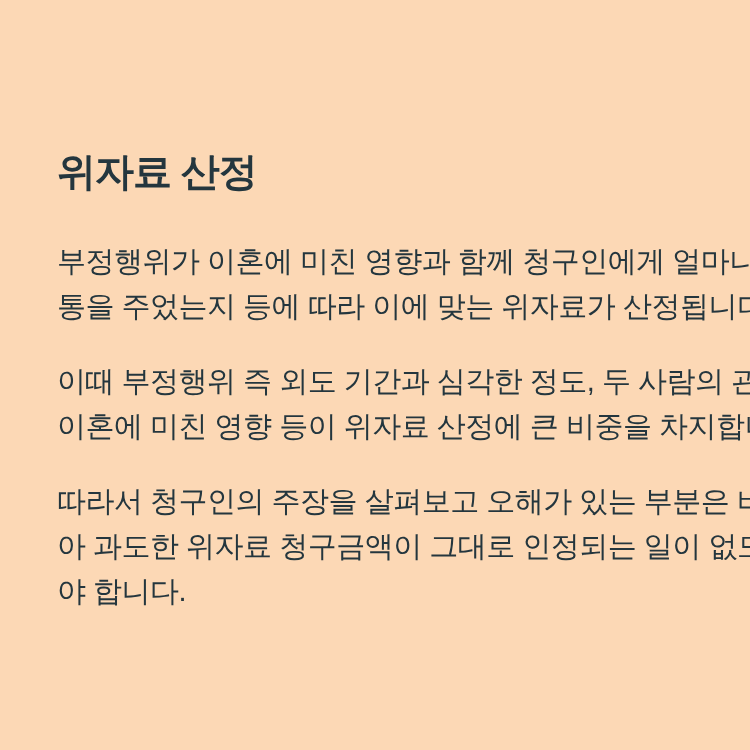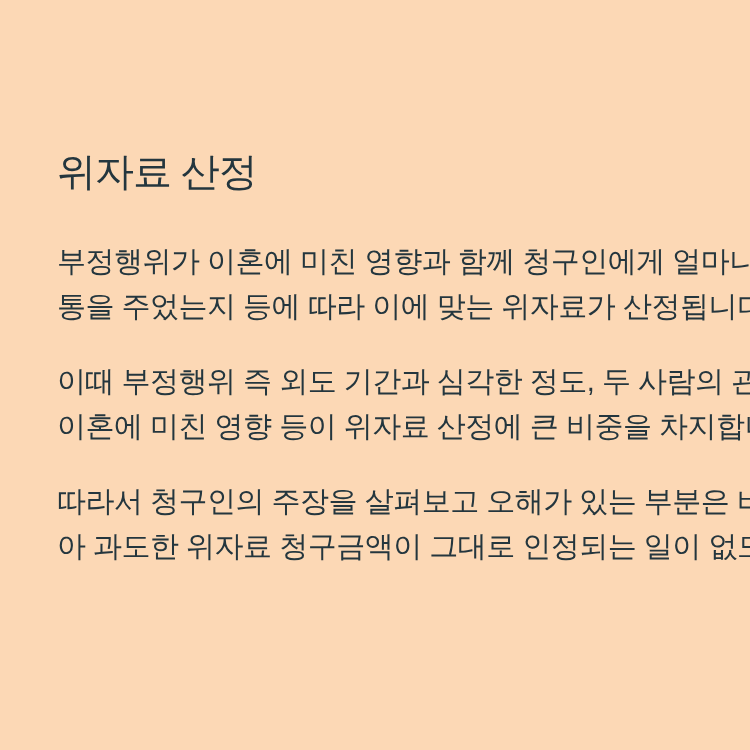--- a/index.html
+++ b/index.html
@@ -21,7 +21,7 @@
   .card-title {
     margin: 0;
     font-size: 39px;
-    font-weight: 400;
+    font-weight: 700;
     letter-spacing: -1px;
     line-height: 47px;
   }

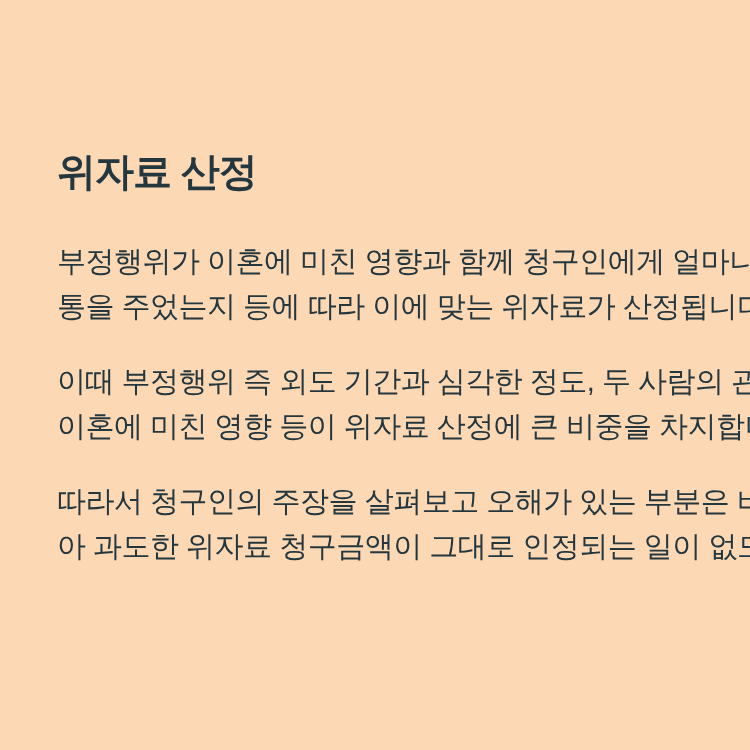--- a/index.html
+++ b/index.html
@@ -59,6 +59,7 @@
   <p class="body-text">
     <span class="line">따라서 청구인의 주장을 살펴보고 오해가 있는 부분은 바로 잡</span>
     <span class="line">아 과도한 위자료 청구금액이 그대로 인정되는 일이 없도록 해</span>
+    <span class="line">야 합니다.</span>
   </p>
 </div>
 

